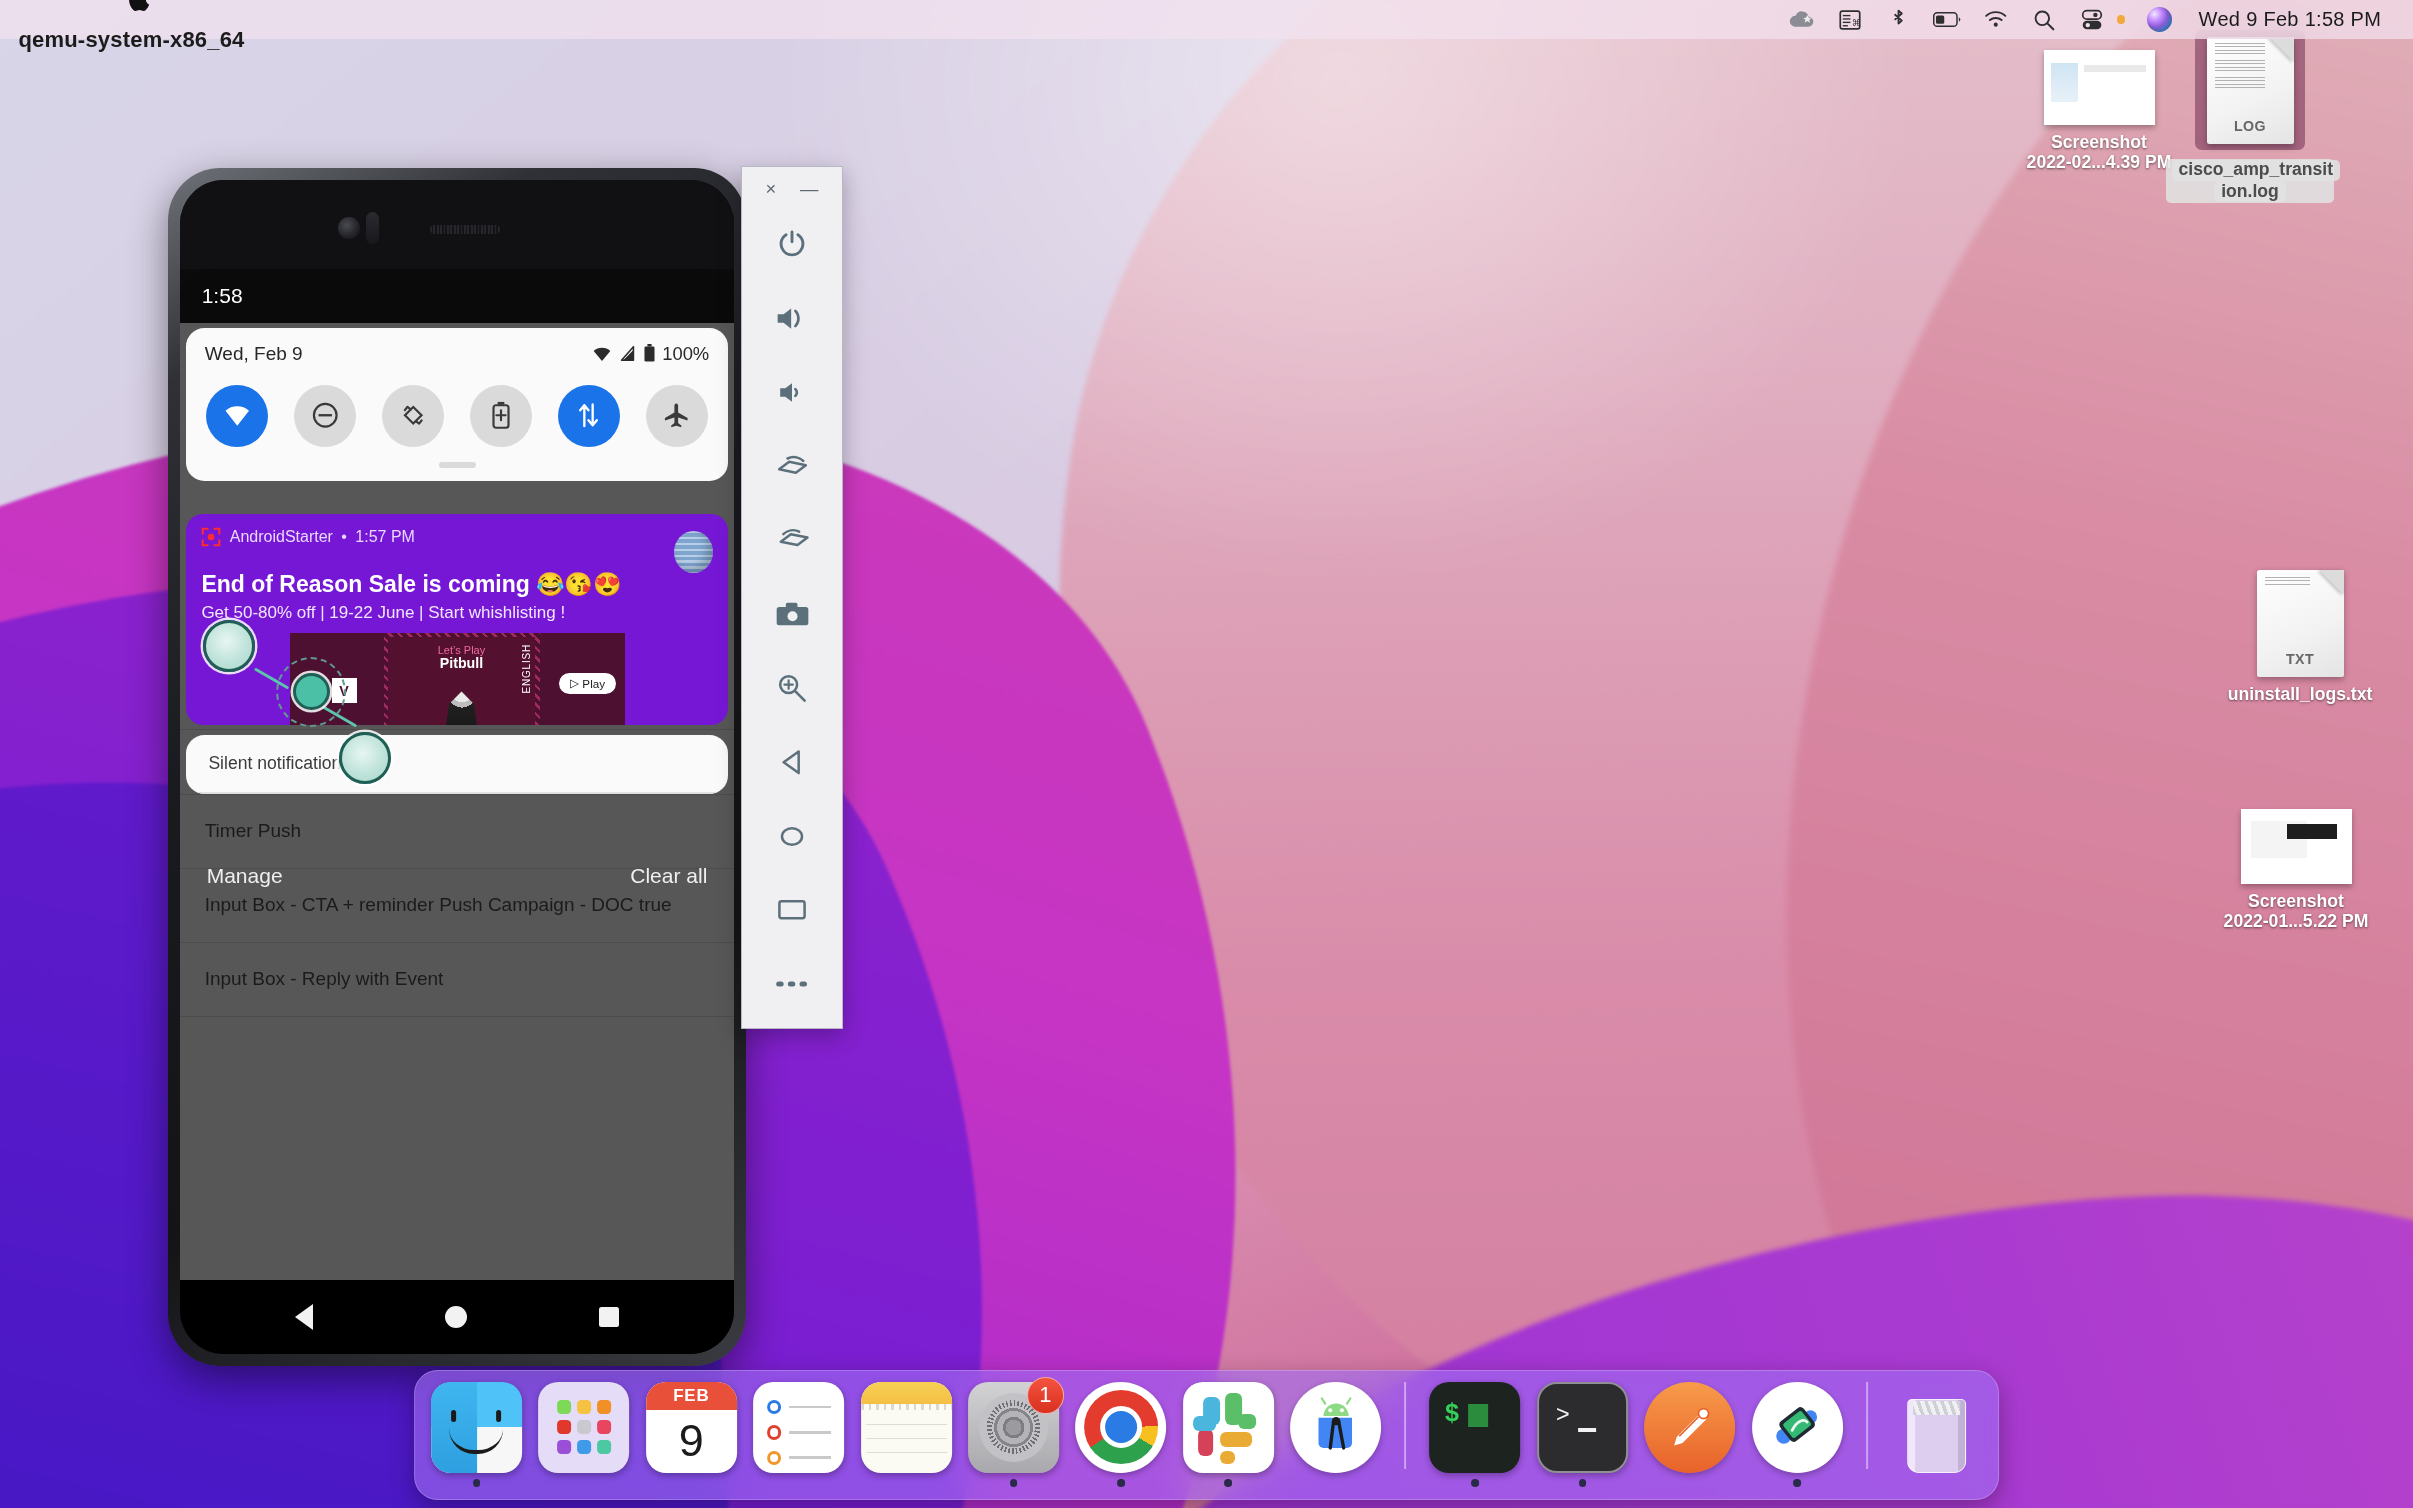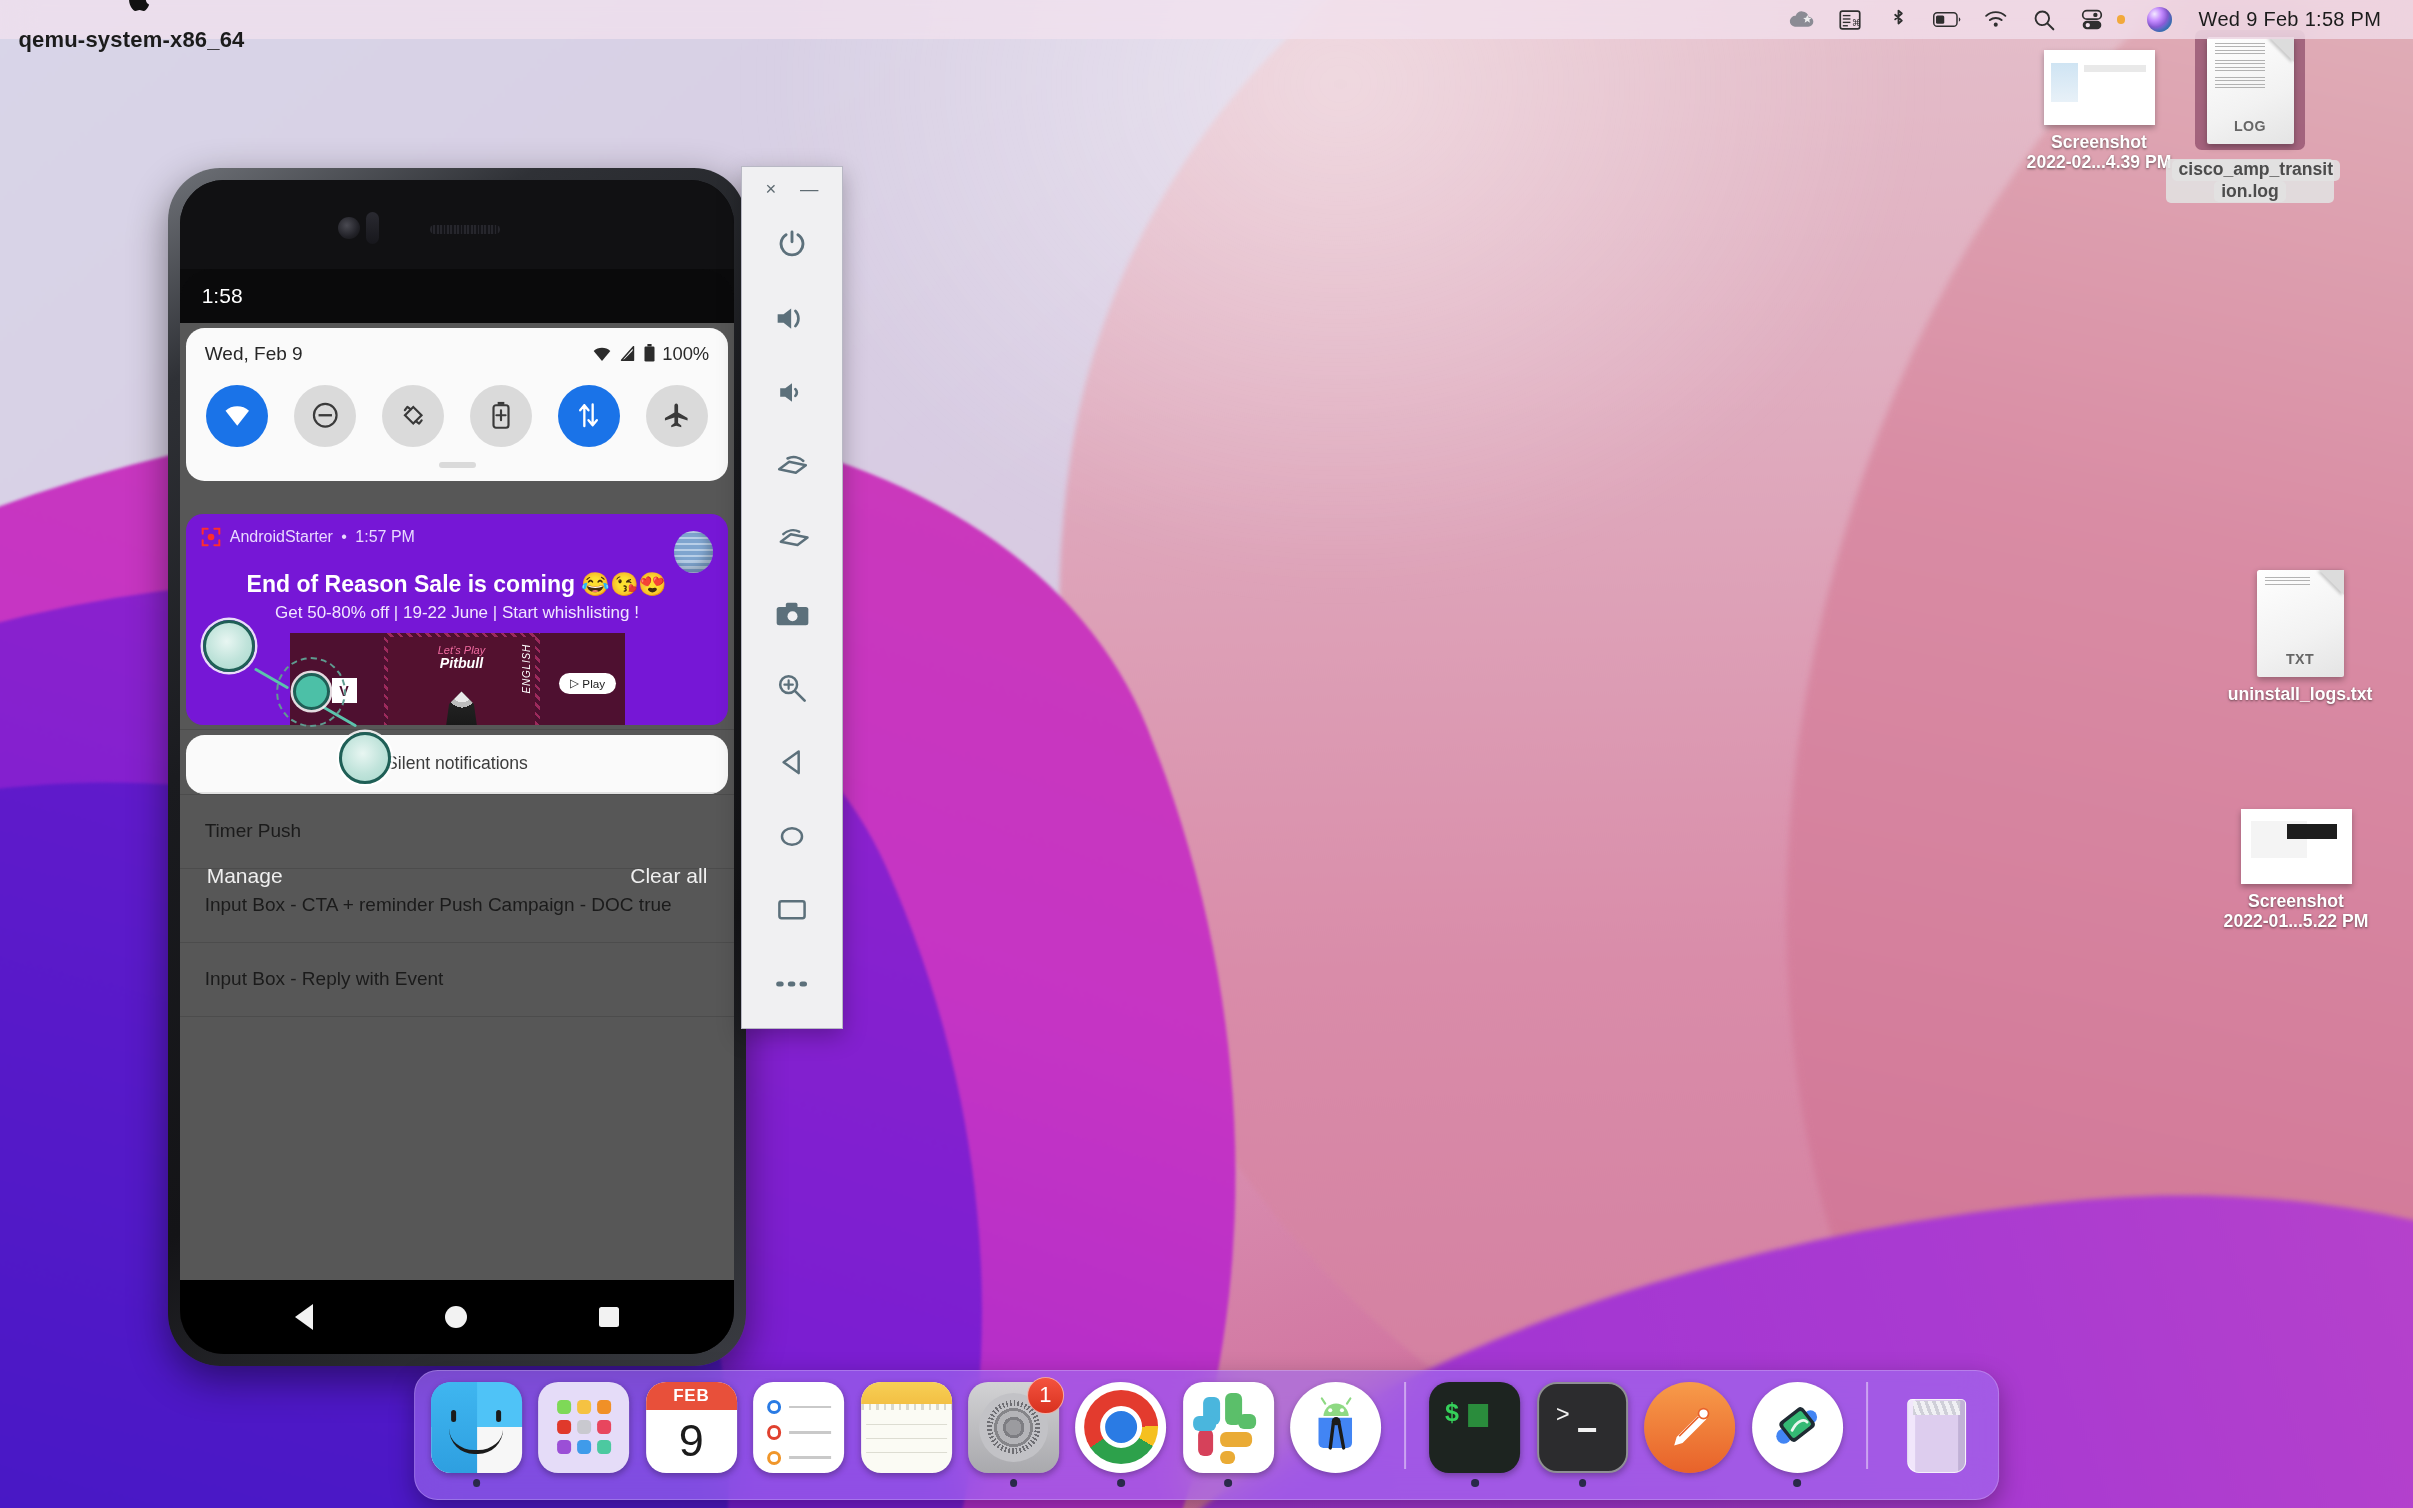--- a/index.html
+++ b/index.html
@@ -197,7 +197,7 @@
   }
   #phone-inner {
     position: absolute; left: 11.7px; top: 11.7px; right: 11.7px; bottom: 11.7px;
-    border-radius: 44px; background: #0b0b0c; overflow: hidden; text-align: center;
+    border-radius: 44px; background: #0b0b0c; overflow: hidden;
   }
   #phone-notch-area { position: relative; height: 89px; background:#111113; }
   .cam { position:absolute; left:158px; top:37px; width:22px; height:22px; border-radius:50%;

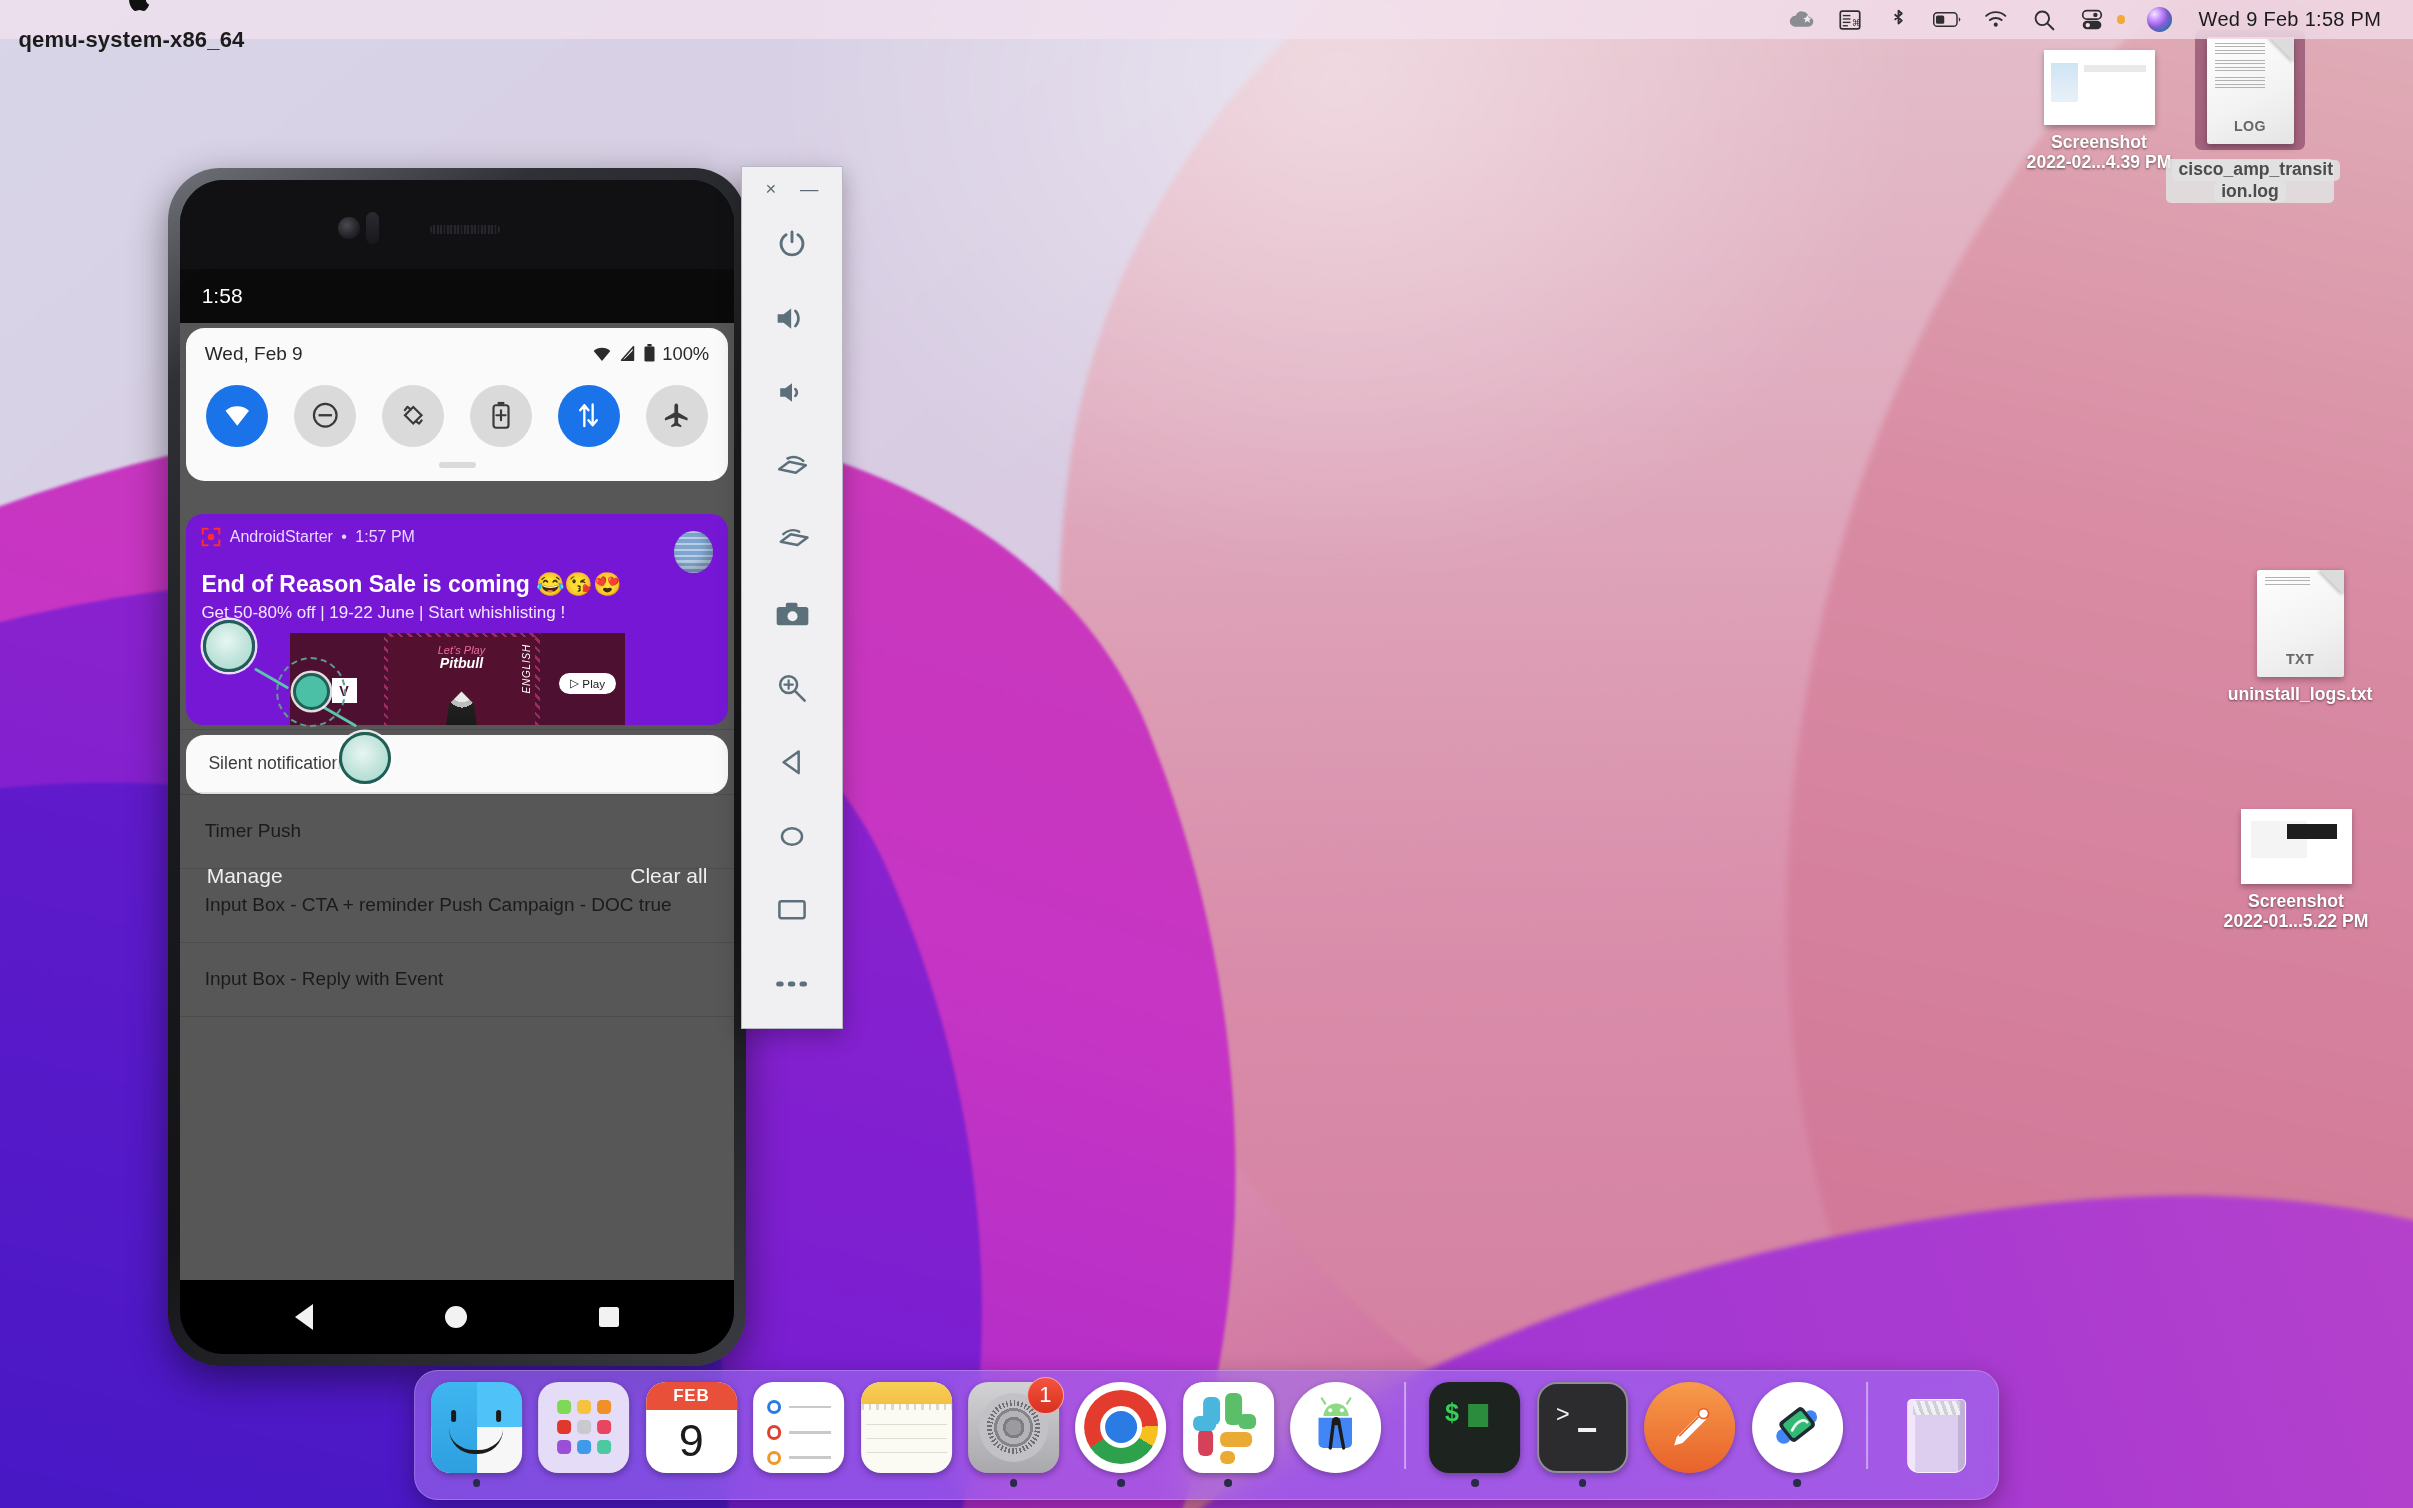--- a/index.html
+++ b/index.html
@@ -270,7 +270,7 @@
   }
   .hero-inner {
     width: 100%; height: 100%; background:#53112f; position:relative;
-    display:flex; flex-direction:column; align-items:center; padding-top: 6.7px; font-style: italic;
+    display:flex; flex-direction:column; align-items:center; padding-top: 6.7px;
   }
   .hero-lets { font-size: 11px; color:#f06ba0; }
   .hero-name { font-size: 14.2px; font-weight:bold; color:#fff; margin-top:-0.8px; }

